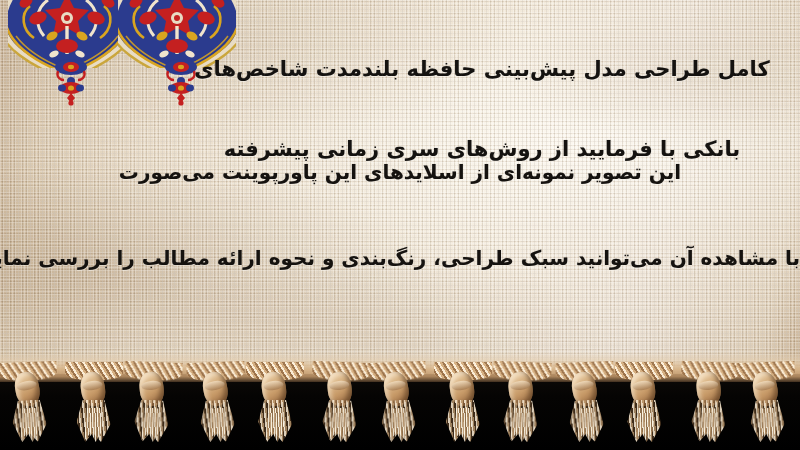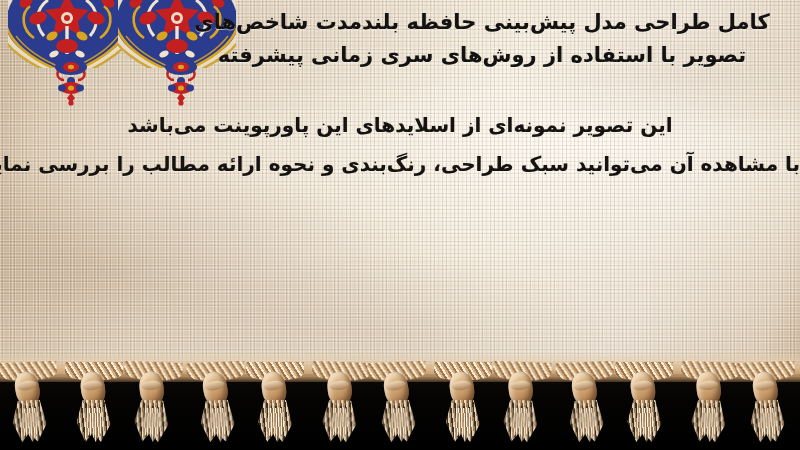--- a/index.html
+++ b/index.html
@@ -127,7 +127,7 @@
     line-height:39px;
     text-shadow:0 1px 0 rgba(255,252,244,.5), 0 0 1px rgba(20,16,12,.3);
   }
-  .body-line{ display:block; white-space:nowrap; }
+  .body-line{ display:block; white-space:nowrap;margin-top:47px; }
 </style>
 </head>
 <body>

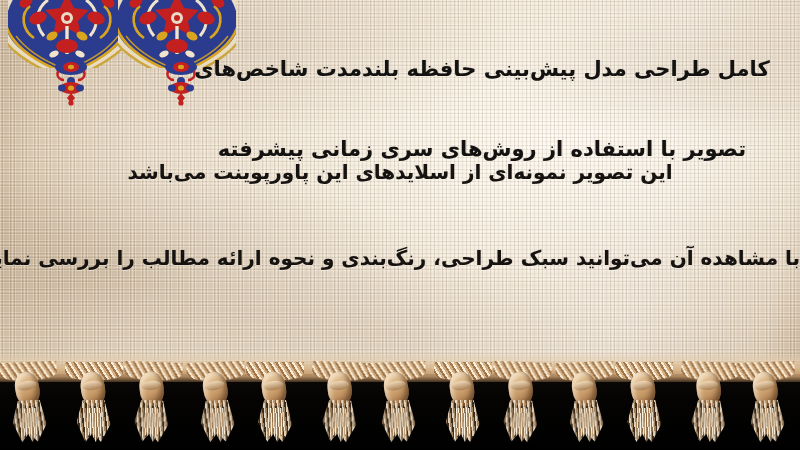--- a/index.html
+++ b/index.html
@@ -214,7 +214,7 @@
 
     <div class="title">
       <span class="body-line">کامل طراحی مدل پیش‌بینی حافظه بلندمدت شاخص‌های</span>
-      <span class="body-line">تصویر با استفاده از روش‌های سری زمانی پیشرفته</span>
+      <span class="body-line">بانکی با فرمایید از روش‌های سری زمانی پیشرفته</span>
     </div>
 
     <div class="body-block">

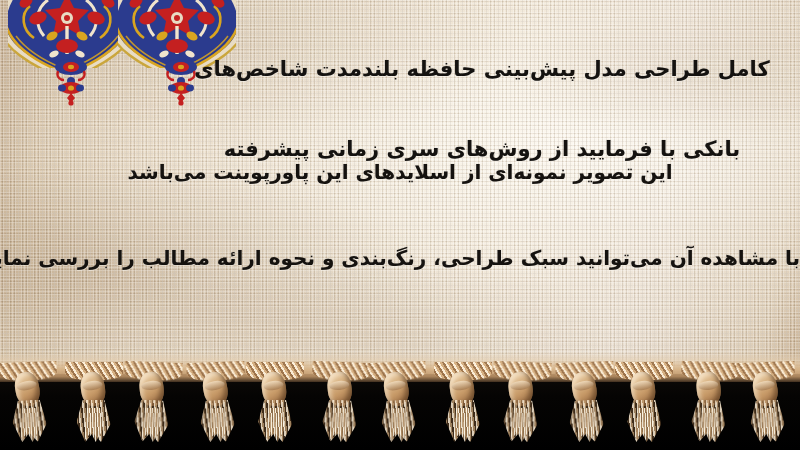--- a/index.html
+++ b/index.html
@@ -218,7 +218,7 @@
     </div>
 
     <div class="body-block">
-      <span class="body-line">این تصویر نمونه‌ای از اسلایدهای این پاورپوینت می‌باشد</span>
+      <span class="body-line">این تصویر نمونه‌ای از اسلایدهای این پاورپوینت می‌صورت</span>
       <span class="body-line">با مشاهده آن می‌توانید سبک طراحی، رنگ‌بندی و نحوه ارائه مطالب را بررسی نمایید</span>
     </div>
 

